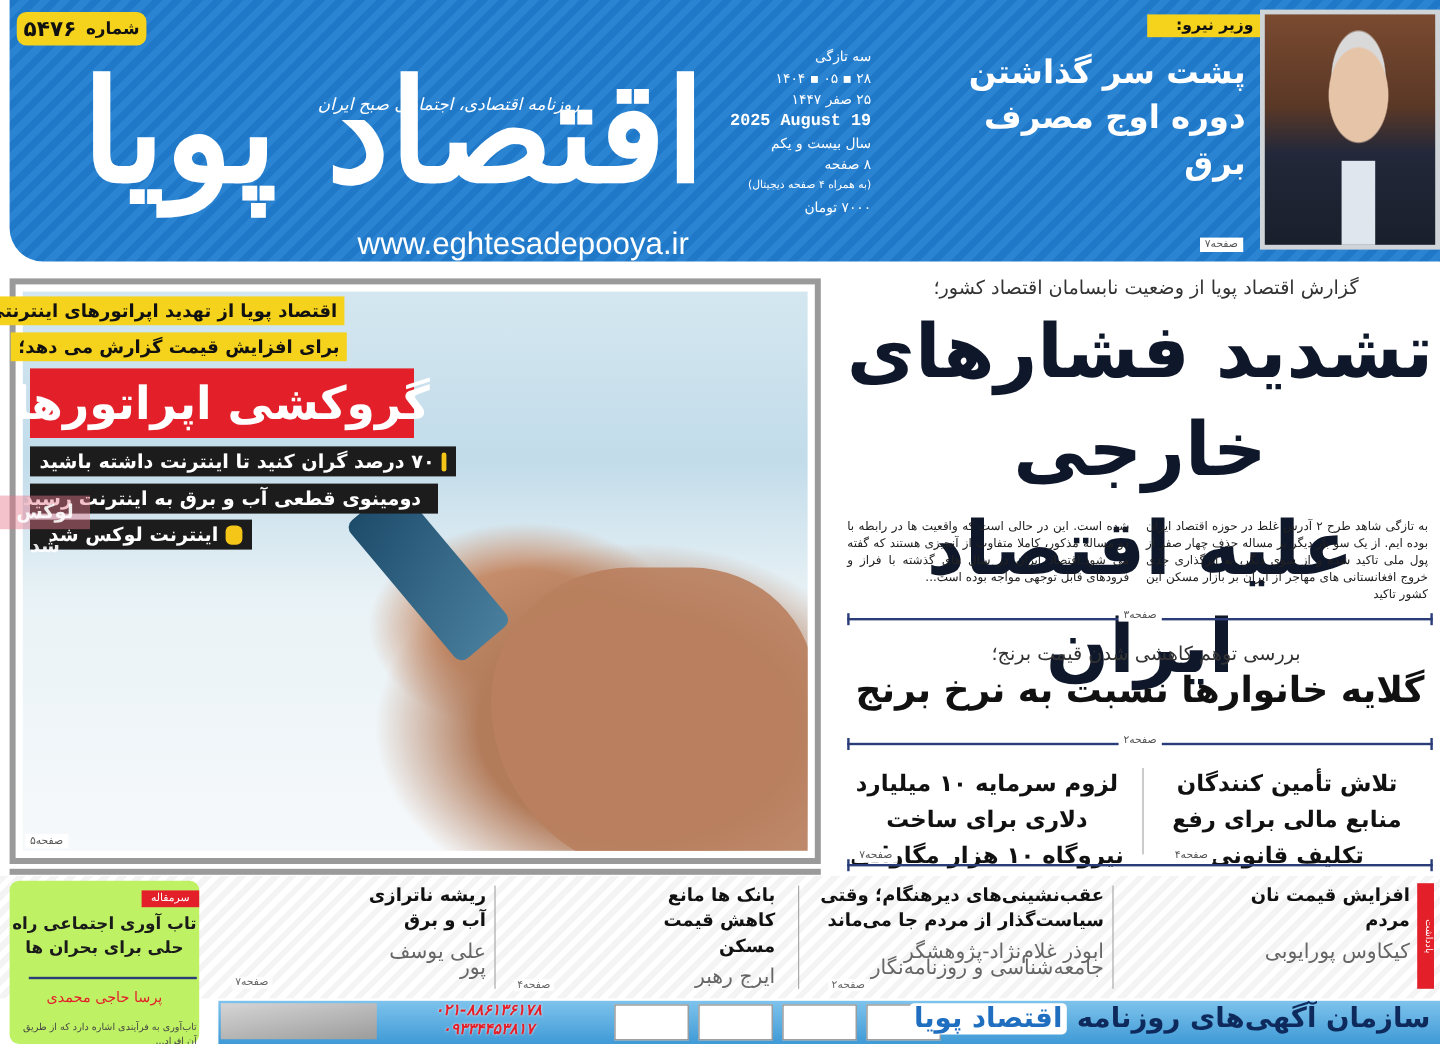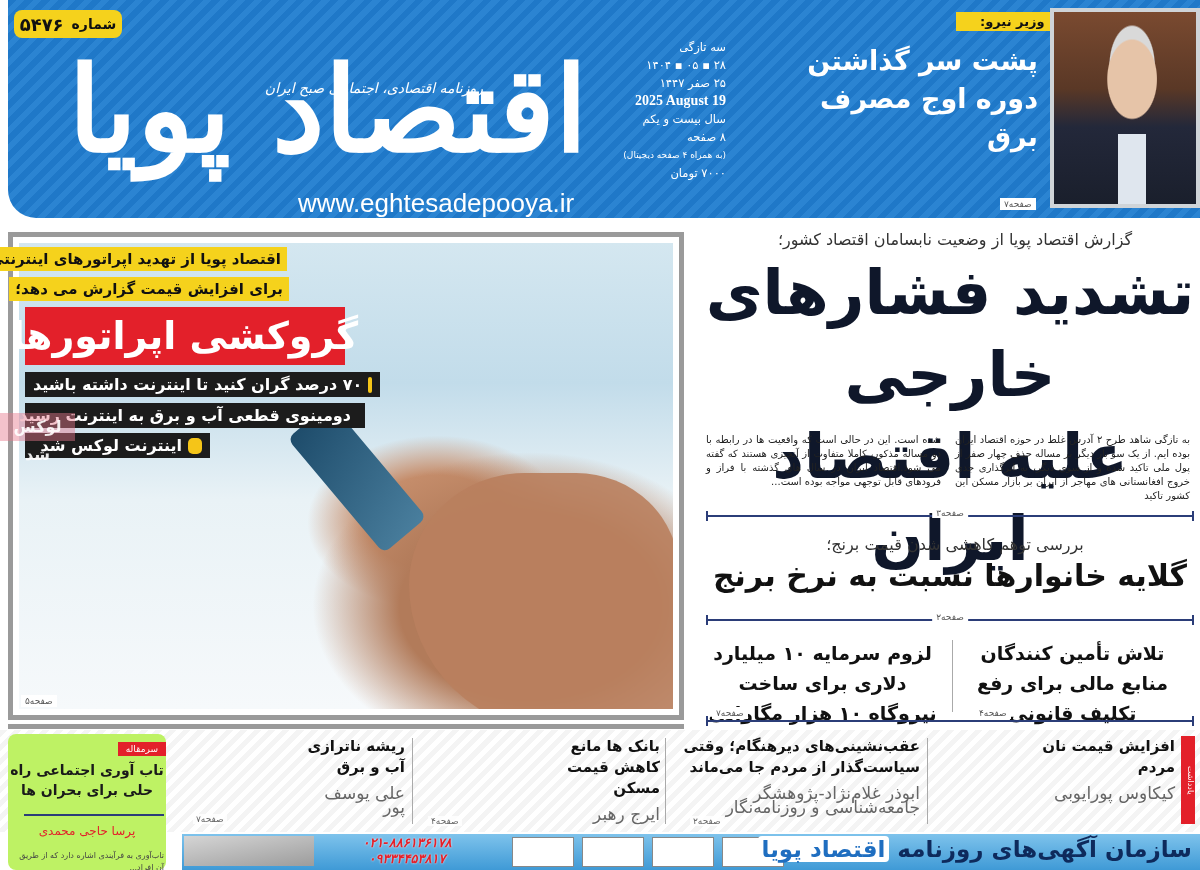--- a/index.html
+++ b/index.html
@@ -35,7 +35,7 @@
     position: absolute; left: 600px; top: 38px; width: 118px; color: #fff; direction: rtl;
     text-align: right; font-size: 11.5px; line-height: 18px;
   }
-  .date-block .en { font-family: Liberation Serif, serif; font-weight: bold; font-size: 14px; direction: ltr; text-align: right; }
+  .date-block .en { font-family: Liberation Mono, monospace; font-weight: bold; font-size: 14px; direction: ltr; text-align: right; }
   .date-block .small { font-size: 9px; }
   .minister-tag {
     position: absolute; left: 948px; top: 12px; background: #f5d21c; color: #111;

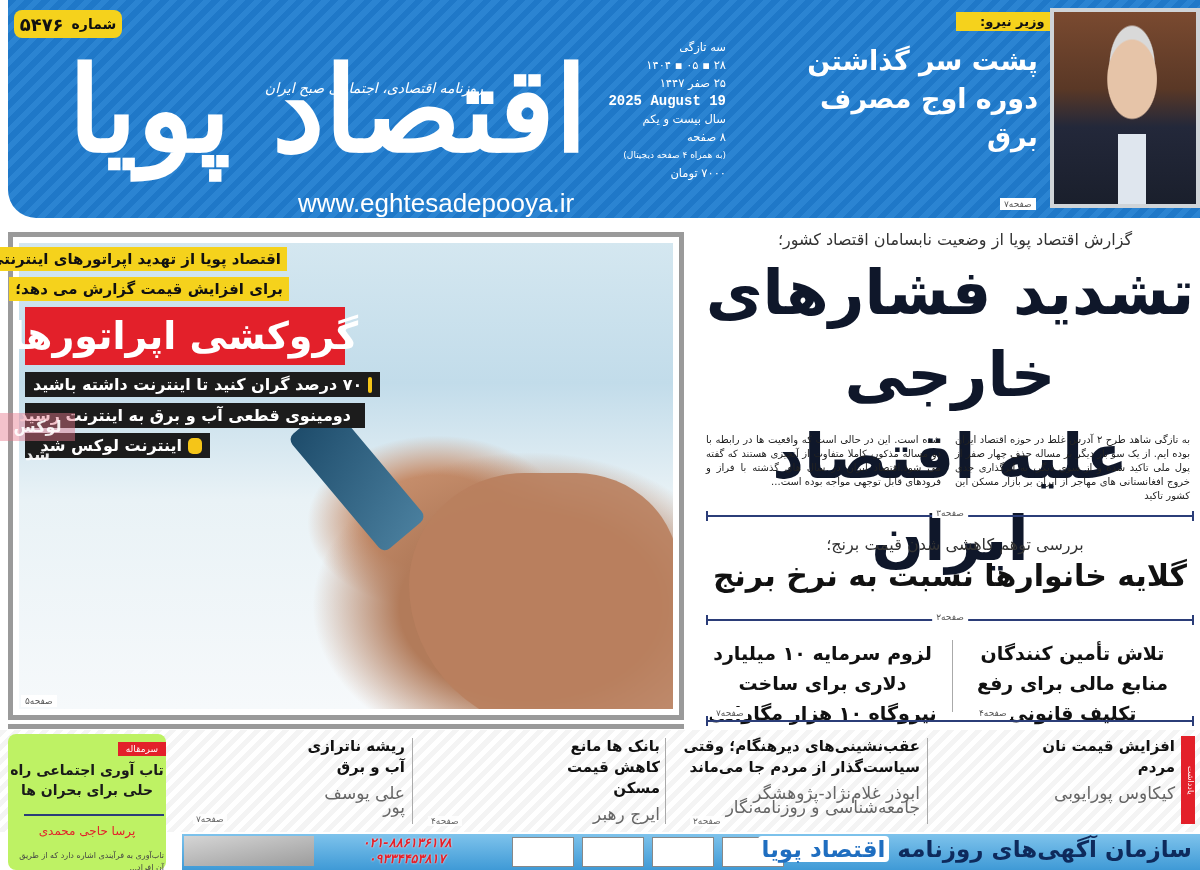--- a/index.html
+++ b/index.html
@@ -281,7 +281,7 @@
 <span class="mini-ref" style="left:690px; top:816px;">صفحه۲</span>
 <div class="vdivider" style="left:665px; top:738px; height:86px;"></div>
 
-<div class="mini" style="left:520px; width:140px;">
+<div class="mini" style="left:506px; width:140px;">
   <div class="t">بانک ها مانع کاهش قیمت مسکن</div>
   <div class="a">ایرج رهبر</div>
 </div>

